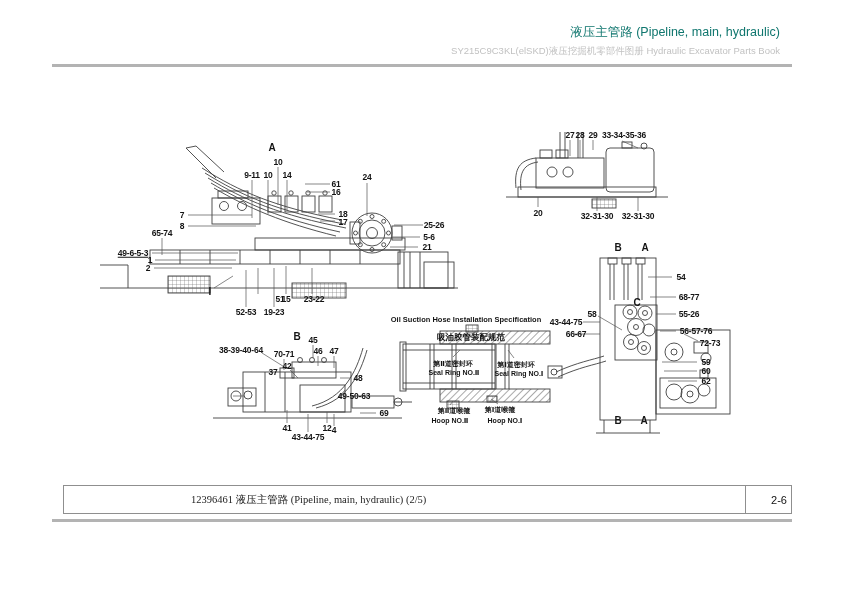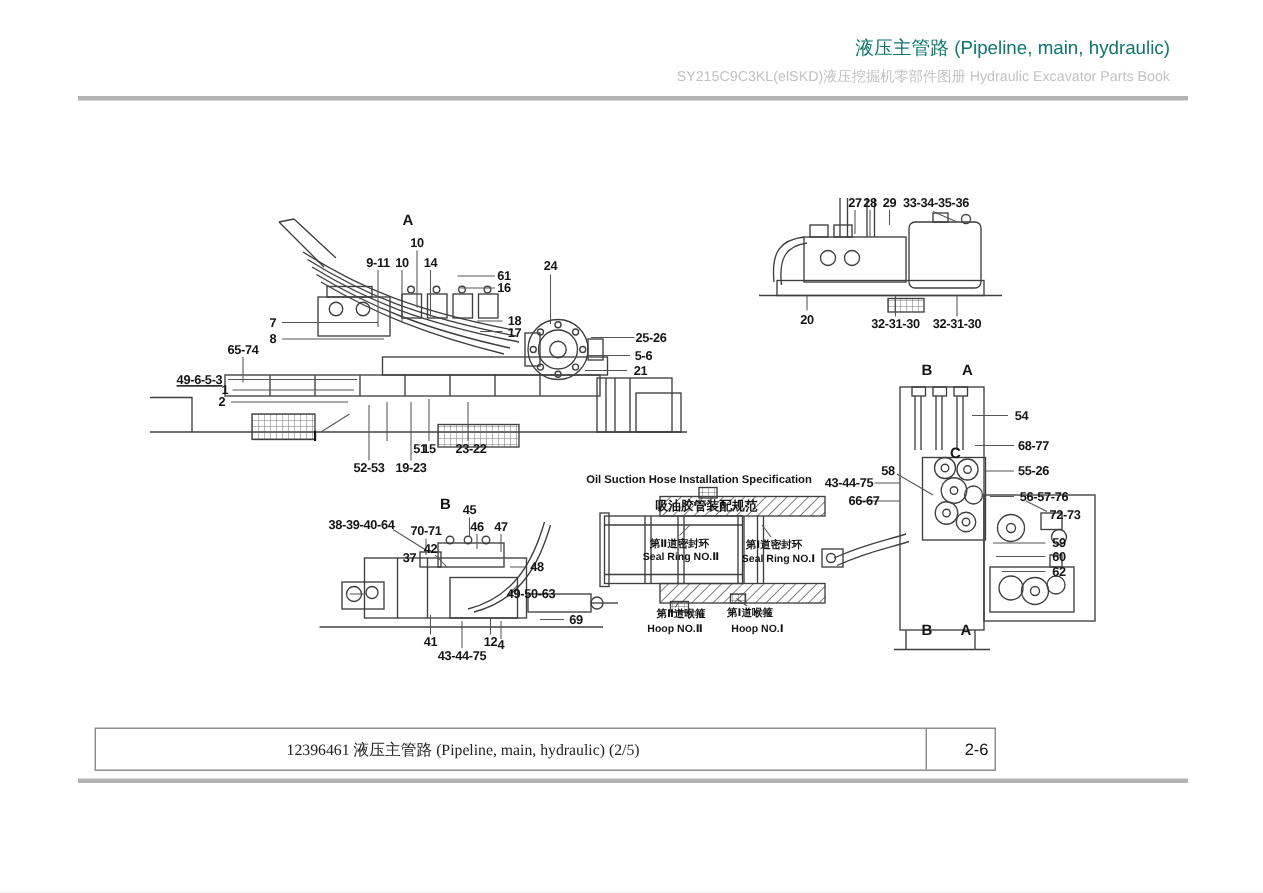--- a/index.html
+++ b/index.html
@@ -23,7 +23,7 @@
   .spec-title-en{font-size:7.5px;font-weight:bold;}
   .spec-small{font-size:7px;font-weight:bold;}
   
-  .footer-box{position:absolute;left:63px;top:485px;width:601px;height:29px;
+  .footer-box{position:absolute;left:63px;top:485px;width:729px;height:29px;
               border:1.5px solid #8f8f8f;box-sizing:border-box;}
   .footer-caption{position:absolute;left:127px;top:50%;transform:translateY(-50%);
                   font-family:"Liberation Serif","DejaVu Serif",serif;font-size:10.5px;color:#222;}

